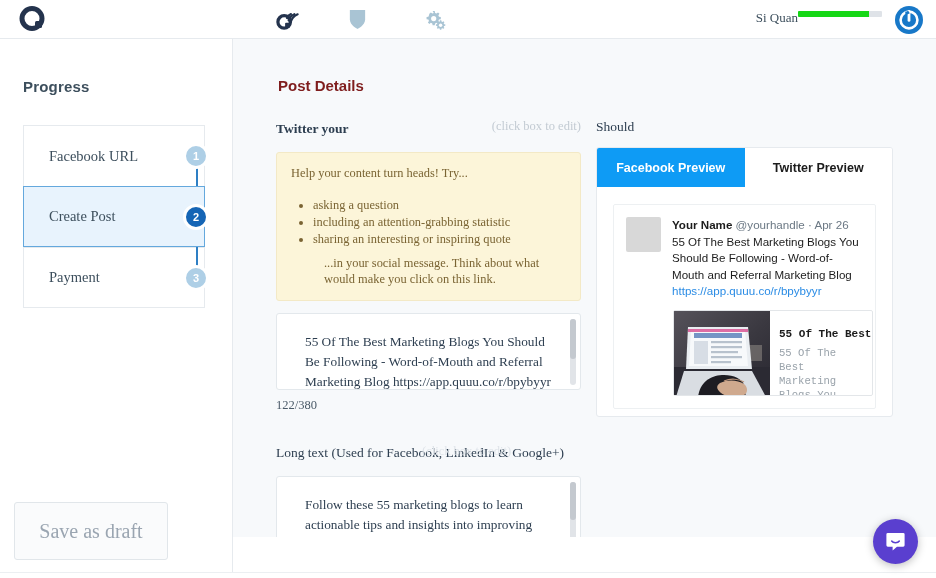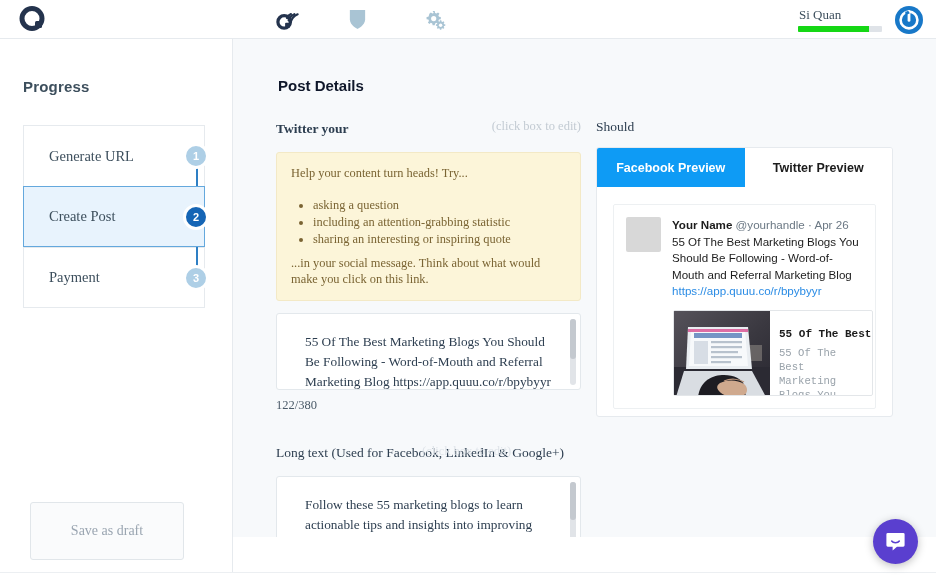--- a/index.html
+++ b/index.html
@@ -35,7 +35,7 @@
     position: absolute; right: 12px; top: 0; height: 39px;
     display: flex; align-items: center; gap: 12px;
   }
-  .user-meta { display: flex; flex-direction: column; align-items: flex-start; }
+  .user-meta { display: flex; flex-direction: row; align-items: flex-start; }
   .user-name {
     font-family: "Liberation Serif", serif;
     font-size: 13px; color: #3d4f5d; line-height: 14px; margin-bottom: 4px;

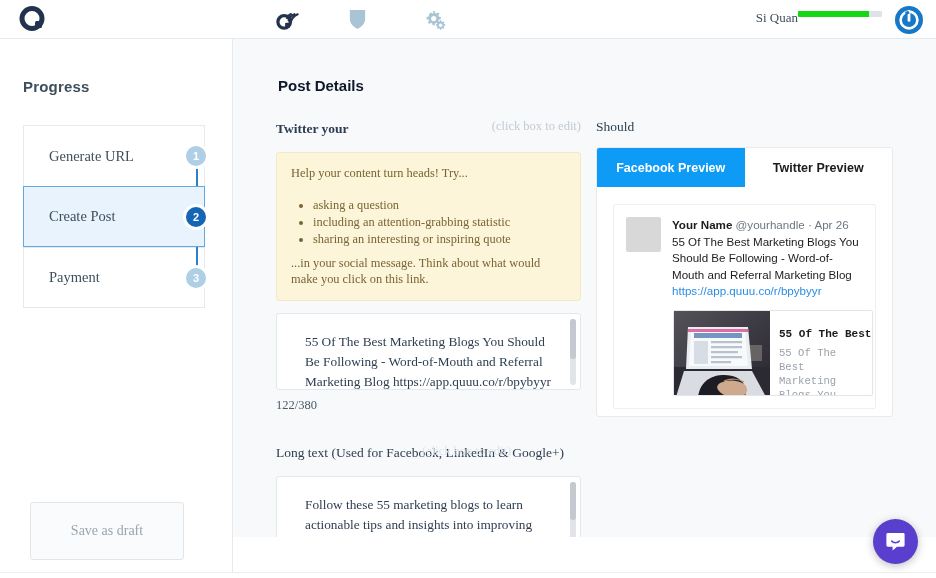--- a/index.html
+++ b/index.html
@@ -114,7 +114,7 @@
   }
   .page-title {
     position: absolute; left: 45px; top: 38px;
-    font-size: 15px; font-weight: bold; color: #0f172a;
+    font-size: 15px; font-weight: bold; color: #7f1d1d;
     font-family: "Liberation Sans", sans-serif;
   }
 

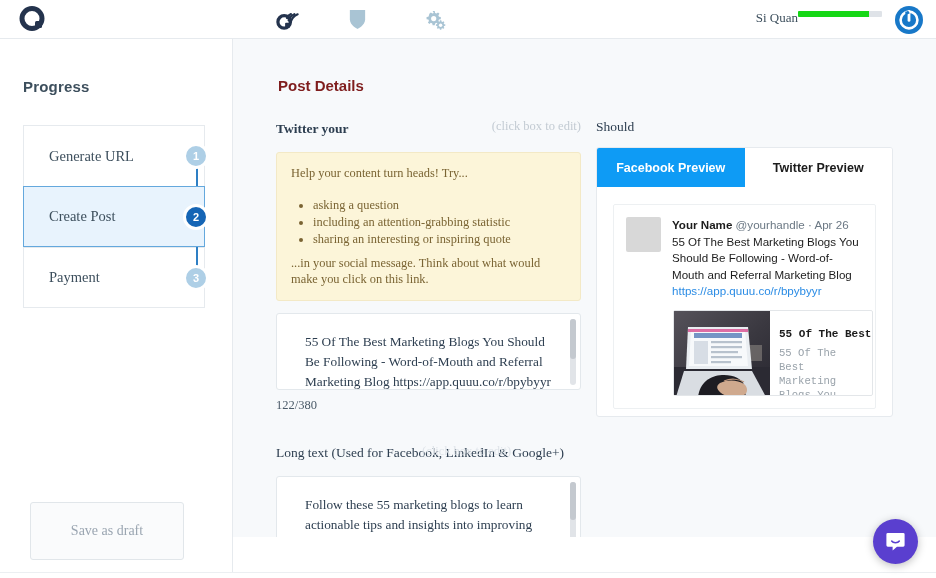--- a/index.html
+++ b/index.html
@@ -321,7 +321,7 @@
       <div class="step-connector conn-2"></div>
 
       <div class="step">
-        <span class="step-label">Generate URL</span>
+        <span class="step-label">Facebook URL</span>
         <span class="step-bullet done">1</span>
       </div>
 

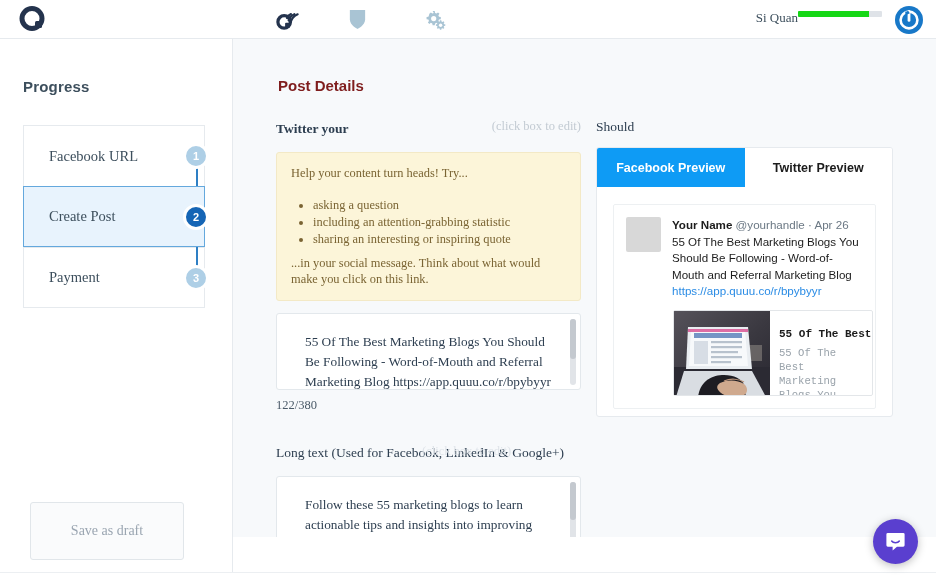--- a/index.html
+++ b/index.html
@@ -141,7 +141,7 @@
   }
   .tip-box ul { margin: 16px 0 8px 0; padding-left: 22px; }
   .tip-box li { margin: 1px 0; }
-  .tip-foot { margin-top: 8px; }
+  .tip-foot { margin-top: 8px; margin-left: 33px; }
 
   .textbox {
     position: relative; margin-top: 12px;

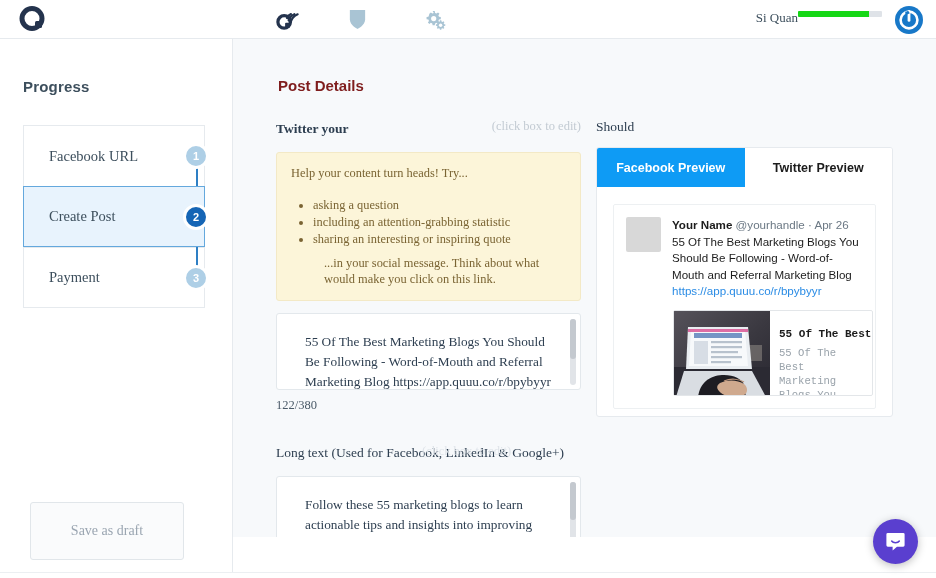--- a/index.html
+++ b/index.html
@@ -98,10 +98,10 @@
   .conn-2 { top: 91px; height: 61px; }
 
   .save-draft {
-    position: absolute; left: 30px; top: 463px; width: 154px; height: 58px;
+    position: absolute; left: 14px; top: 463px; width: 154px; height: 58px;
     border: 1px solid #e1e6ea; background: #fafbfc; border-radius: 3px;
     display: flex; align-items: center; justify-content: center;
-    color: #9aa5b1; font-size: 14px; cursor: pointer;
+    color: #9aa5b1; font-size: 20px; cursor: pointer;
     font-family: "Liberation Serif", serif;
   }
 

